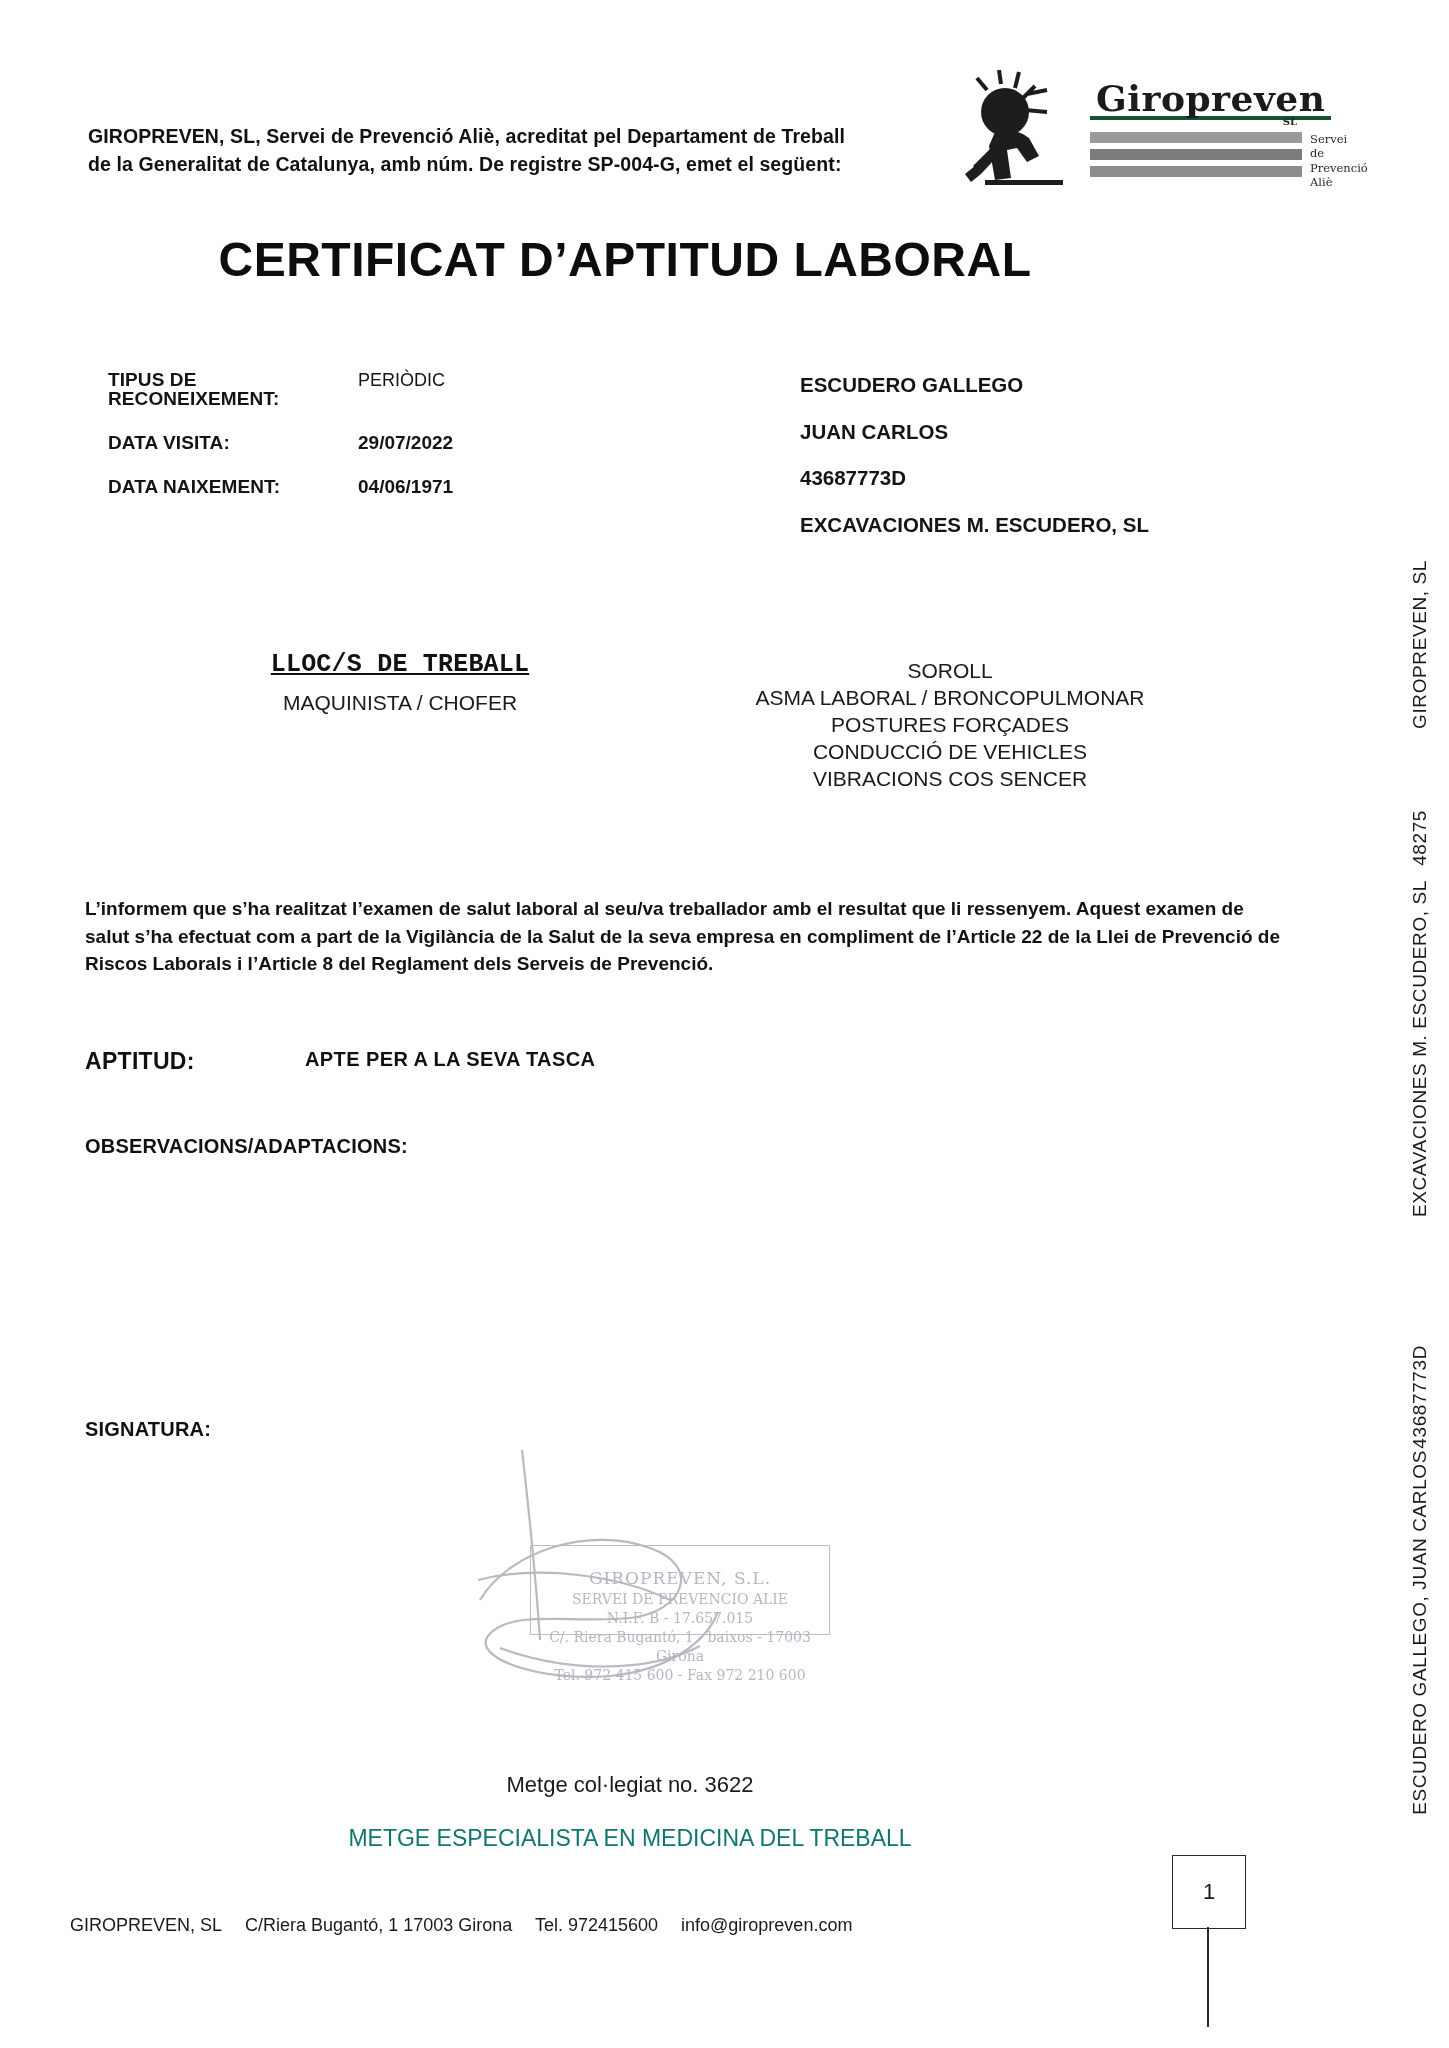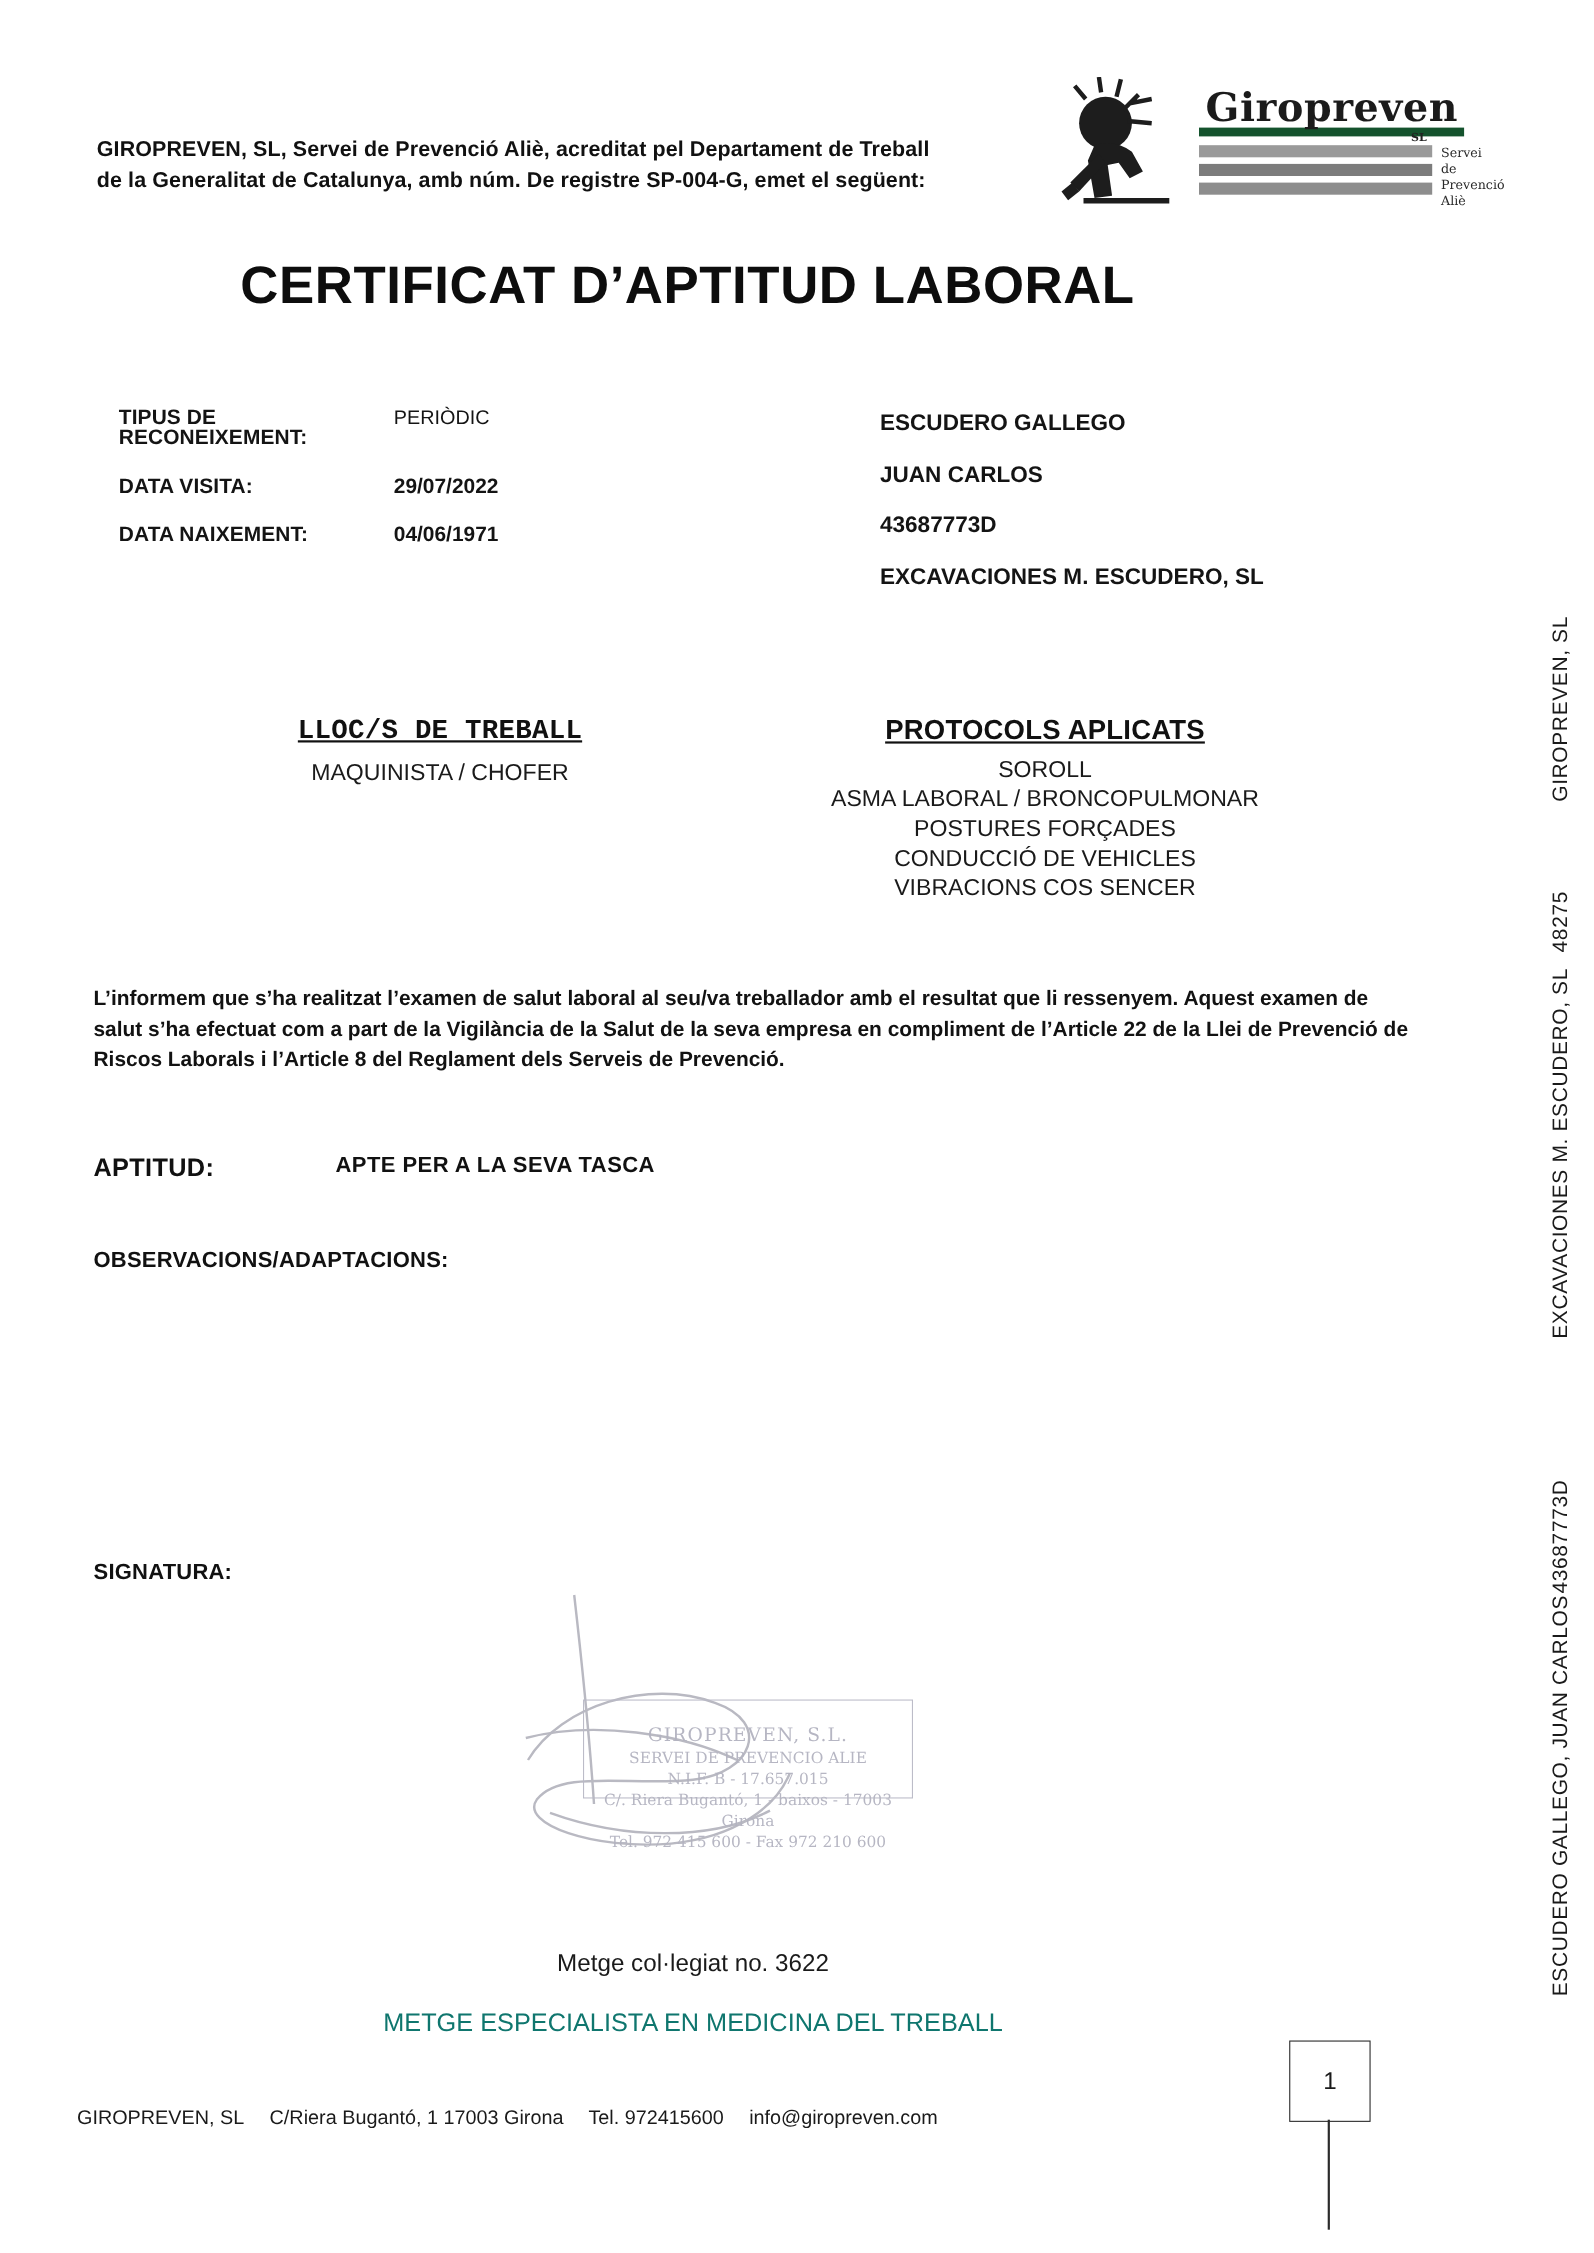--- a/index.html
+++ b/index.html
@@ -59,7 +59,7 @@
     letter-spacing: 0.5px;
     line-height: 1;
     padding: 2px 6px 0 6px;
-    border-bottom: 8px solid #14532d;
+    border-bottom: 4px solid #14532d;
     display: inline-block;
     text-align: right;
   }

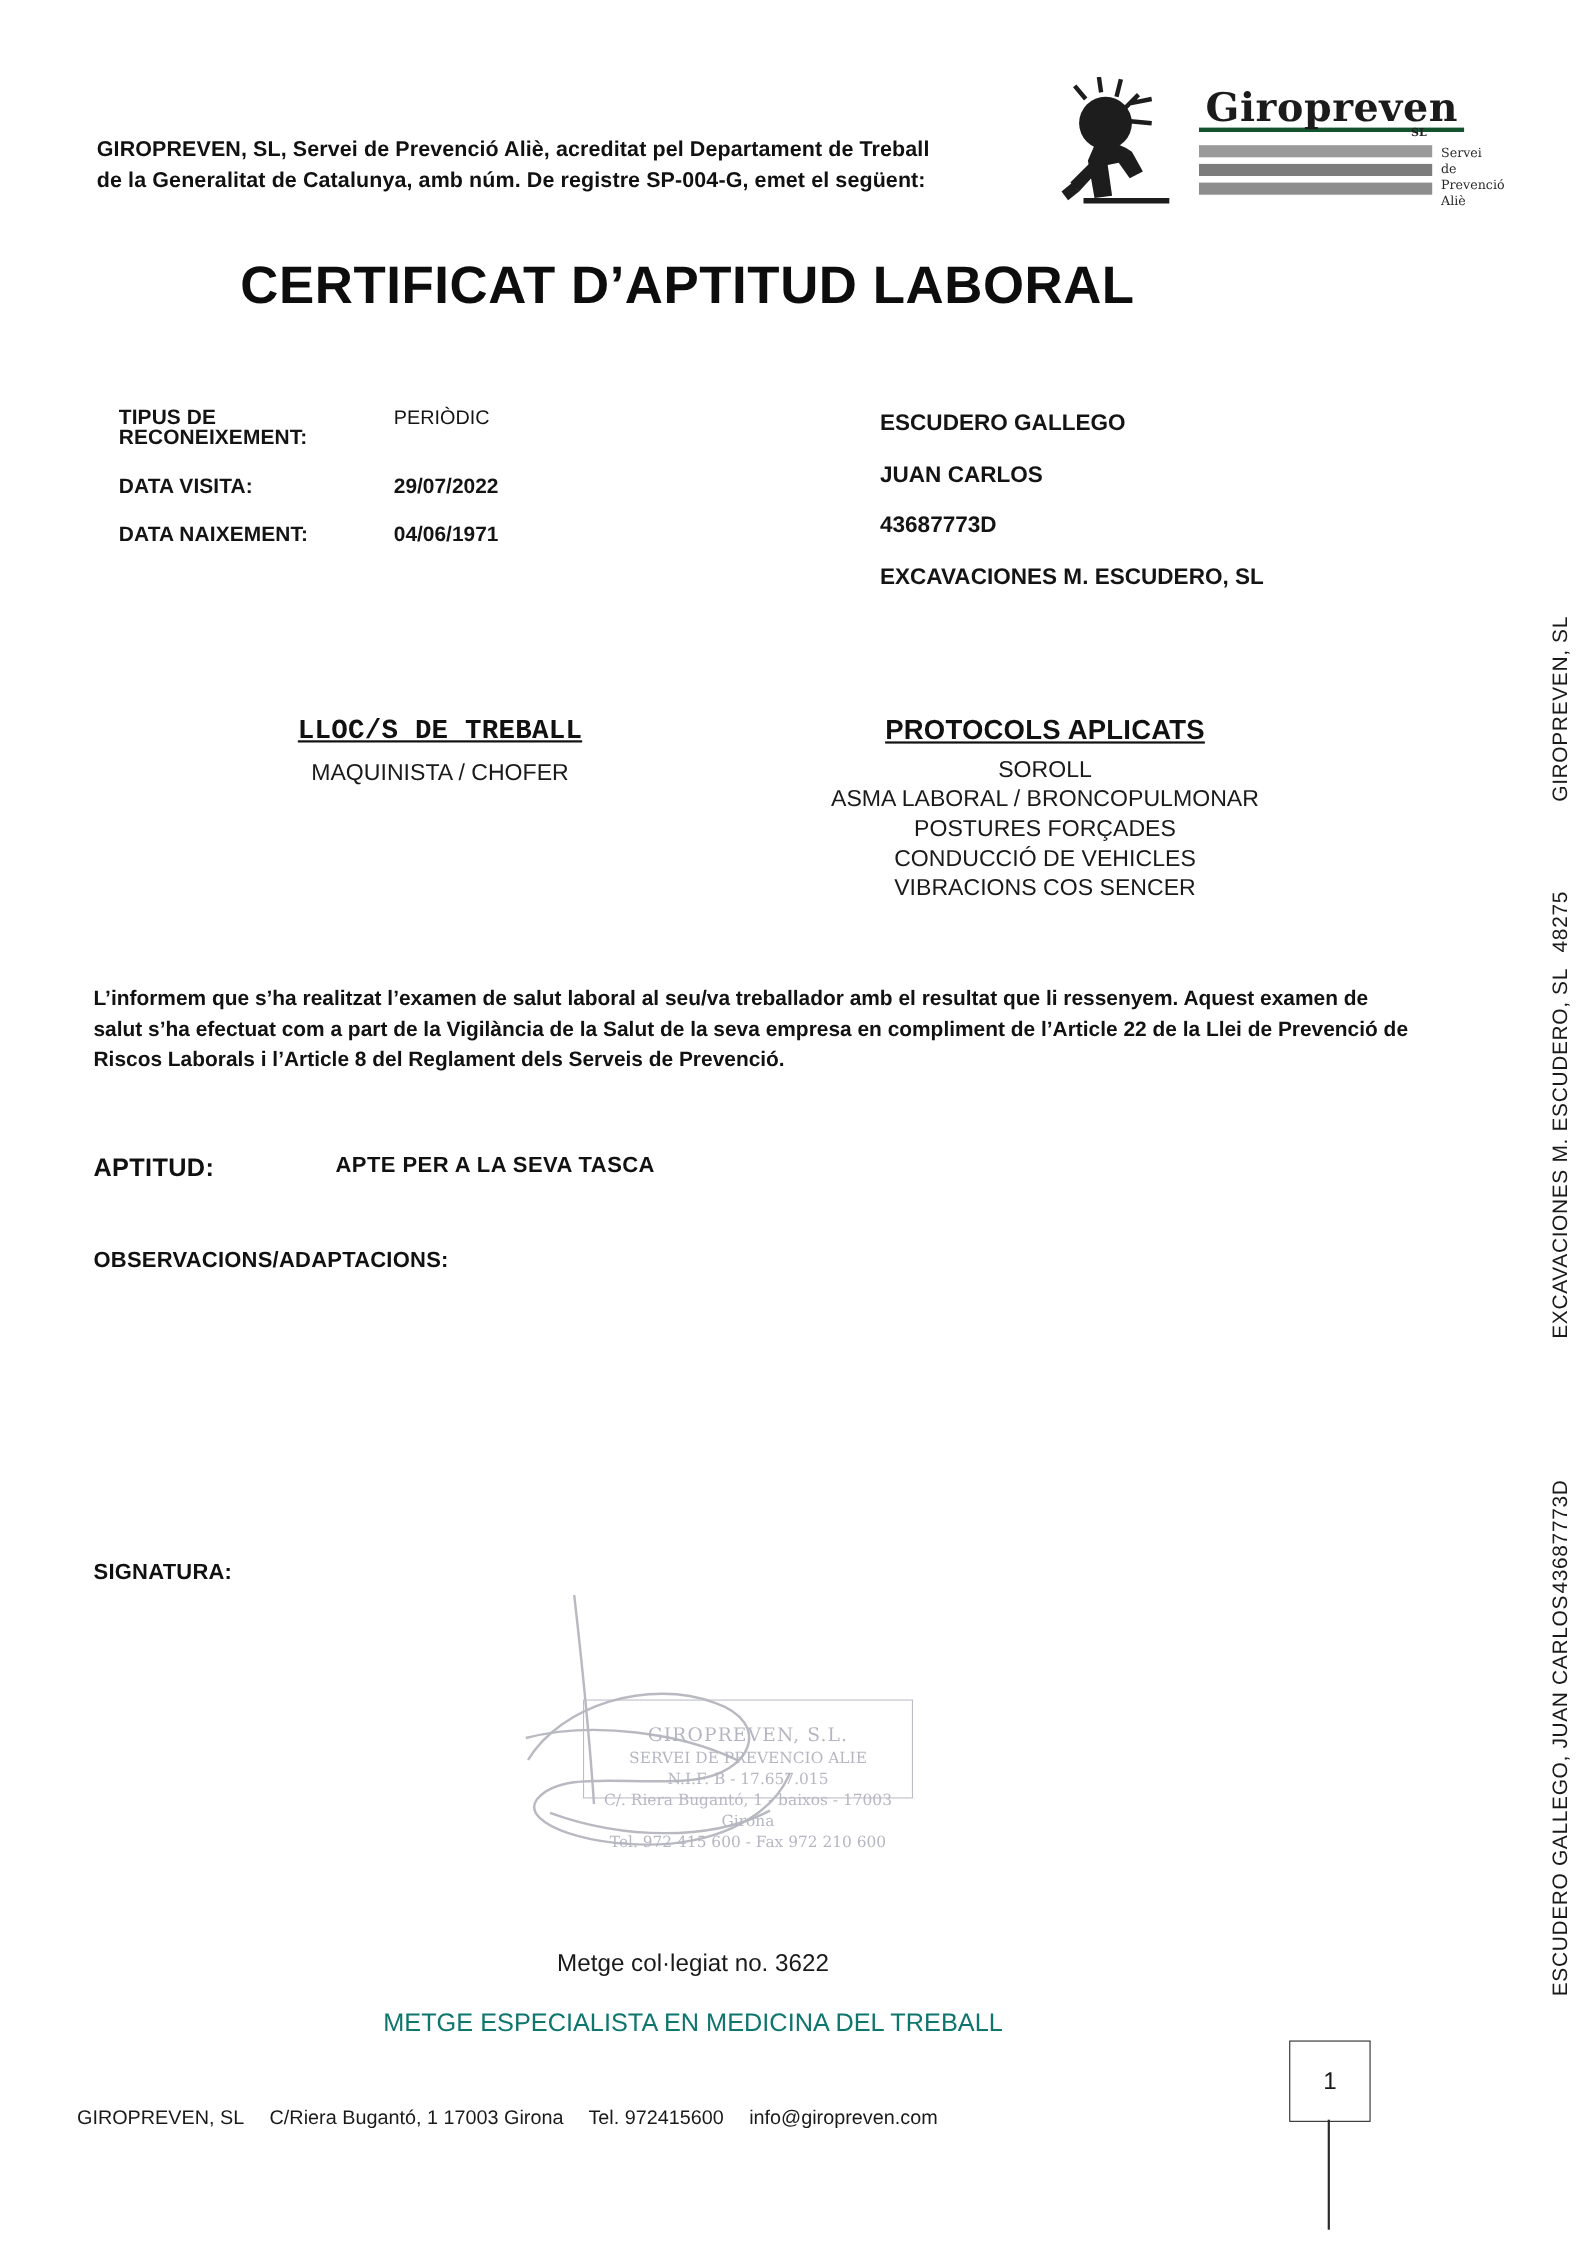--- a/index.html
+++ b/index.html
@@ -405,7 +405,6 @@
   </div>
 
   <div class="col-protocols">
-    <div class="head">PROTOCOLS APLICATS</div>
     <div class="items">
       <div class="item">SOROLL</div>
       <div class="item">ASMA LABORAL / BRONCOPULMONAR</div>

